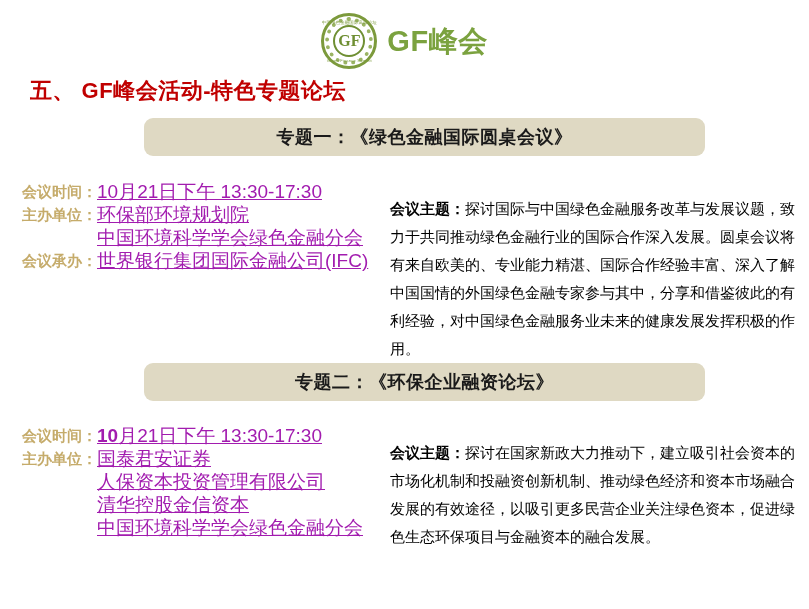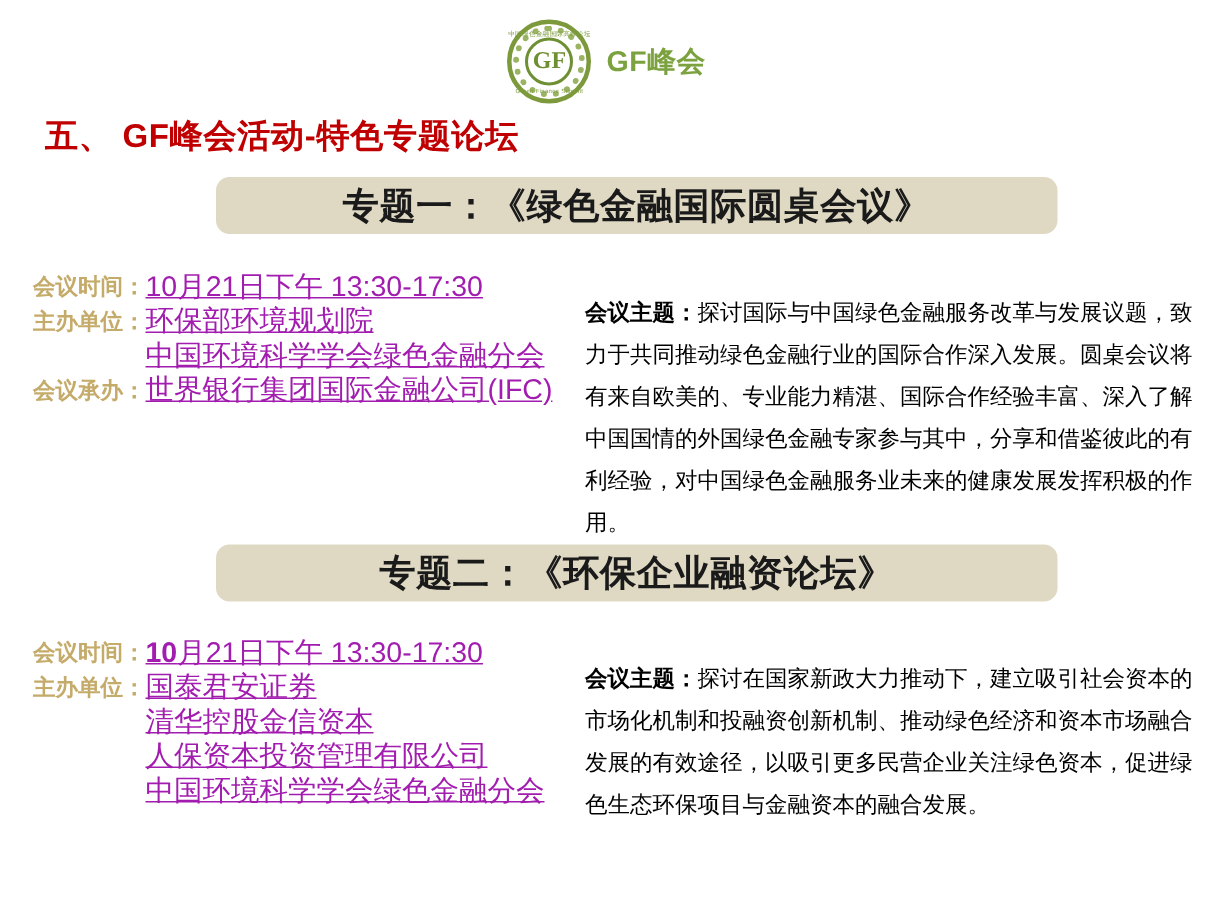--- a/index.html
+++ b/index.html
@@ -80,7 +80,7 @@
   .logo-mark .arc-bot { bottom: 6px; font-size: 4px; }
 
   .logo-text {
-    font-size: 19px;
+    font-size: 29px;
     font-weight: bold;
     color: #7ba23f;
     letter-spacing: .5px;

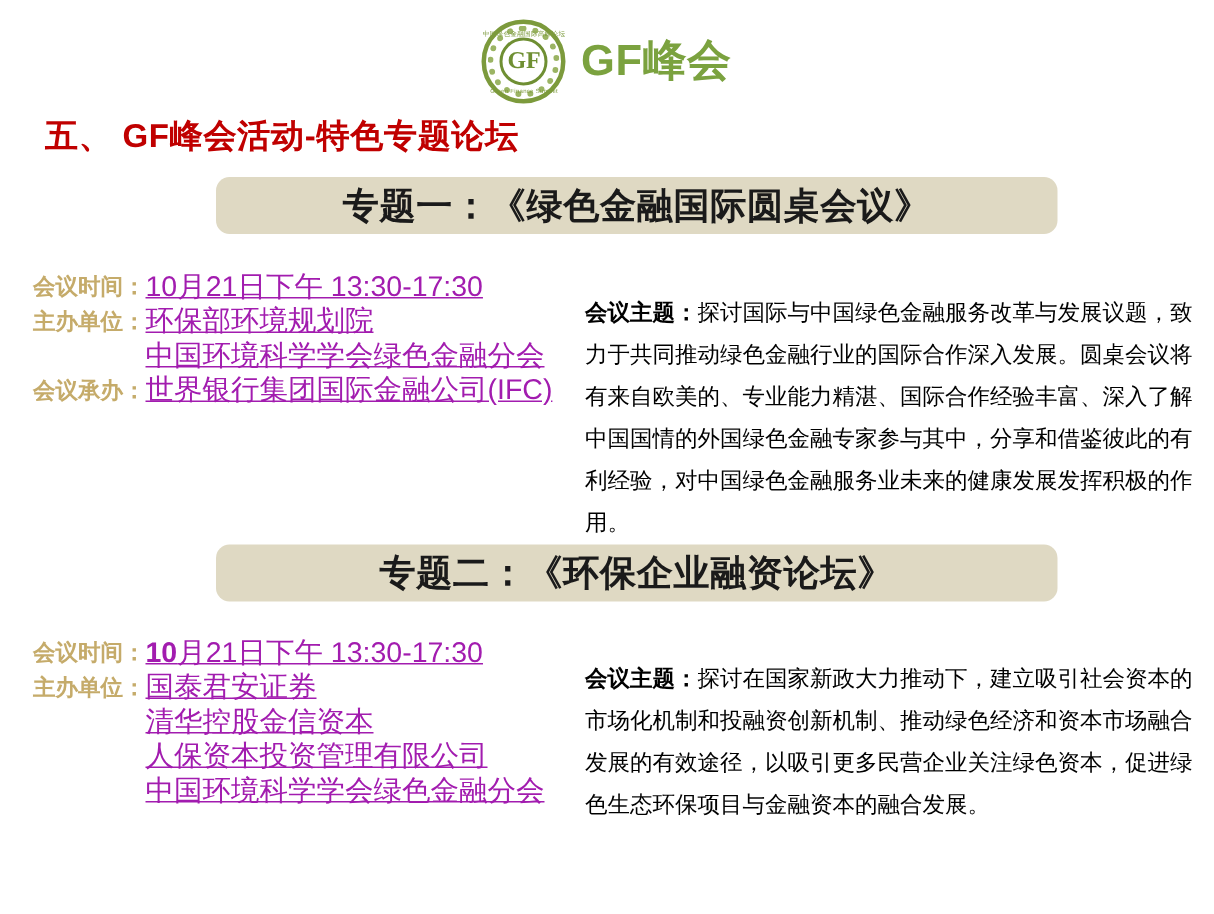--- a/index.html
+++ b/index.html
@@ -108,7 +108,7 @@
     align-items: center;
     justify-content: center;
     color: #1a1a1a;
-    font-size: 24px;
+    font-size: 18px;
     font-weight: bold;
     letter-spacing: .5px;
     box-sizing: border-box;

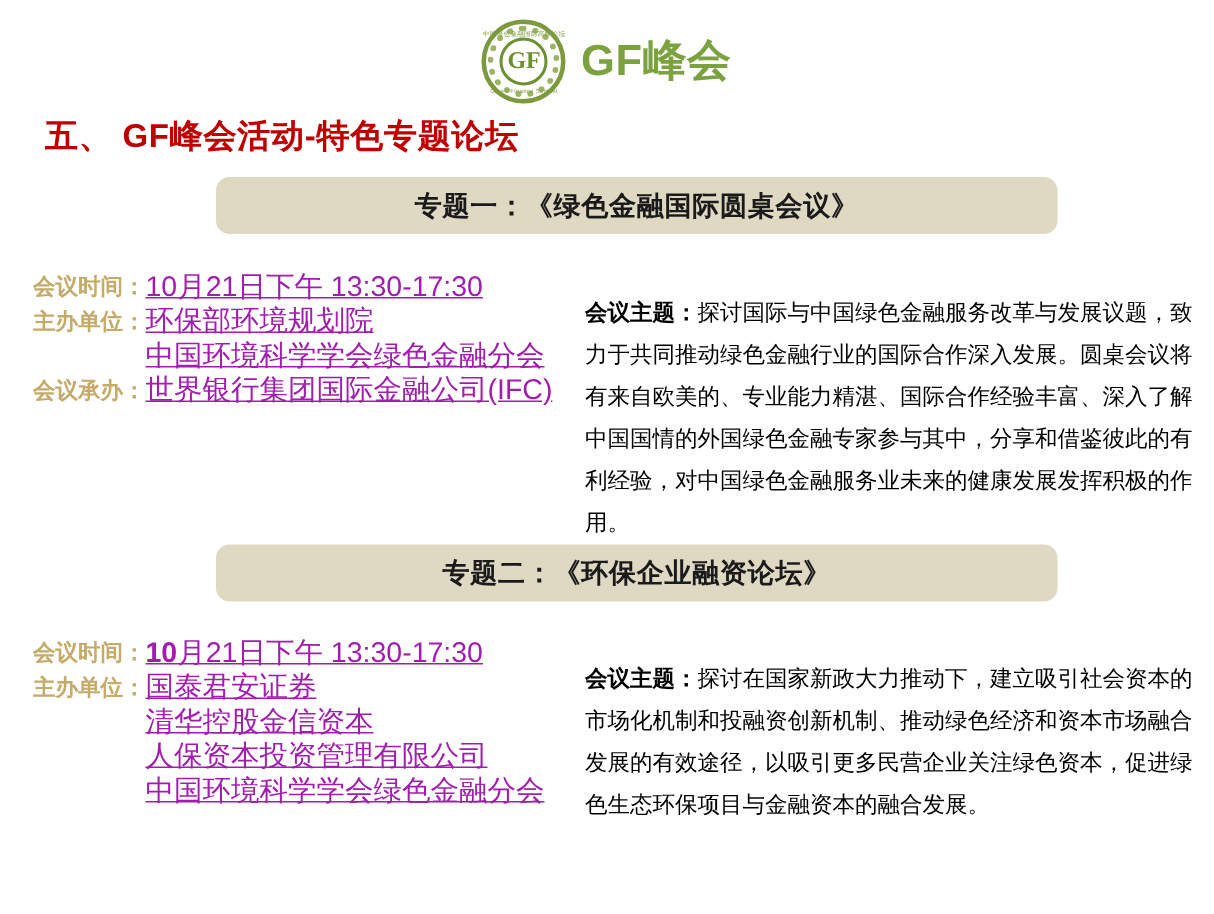--- a/index.html
+++ b/index.html
@@ -240,11 +240,11 @@
     </div>
     <div class="meta-row">
       <span class="meta-label blank">主办单位：</span>
+      <span class="meta-value">人保资本投资管理有限公司</span>
+    </div>
+    <div class="meta-row">
+      <span class="meta-label blank">主办单位：</span>
       <span class="meta-value">清华控股金信资本</span>
-    </div>
-    <div class="meta-row">
-      <span class="meta-label blank">主办单位：</span>
-      <span class="meta-value">人保资本投资管理有限公司</span>
     </div>
     <div class="meta-row">
       <span class="meta-label blank">主办单位：</span>

